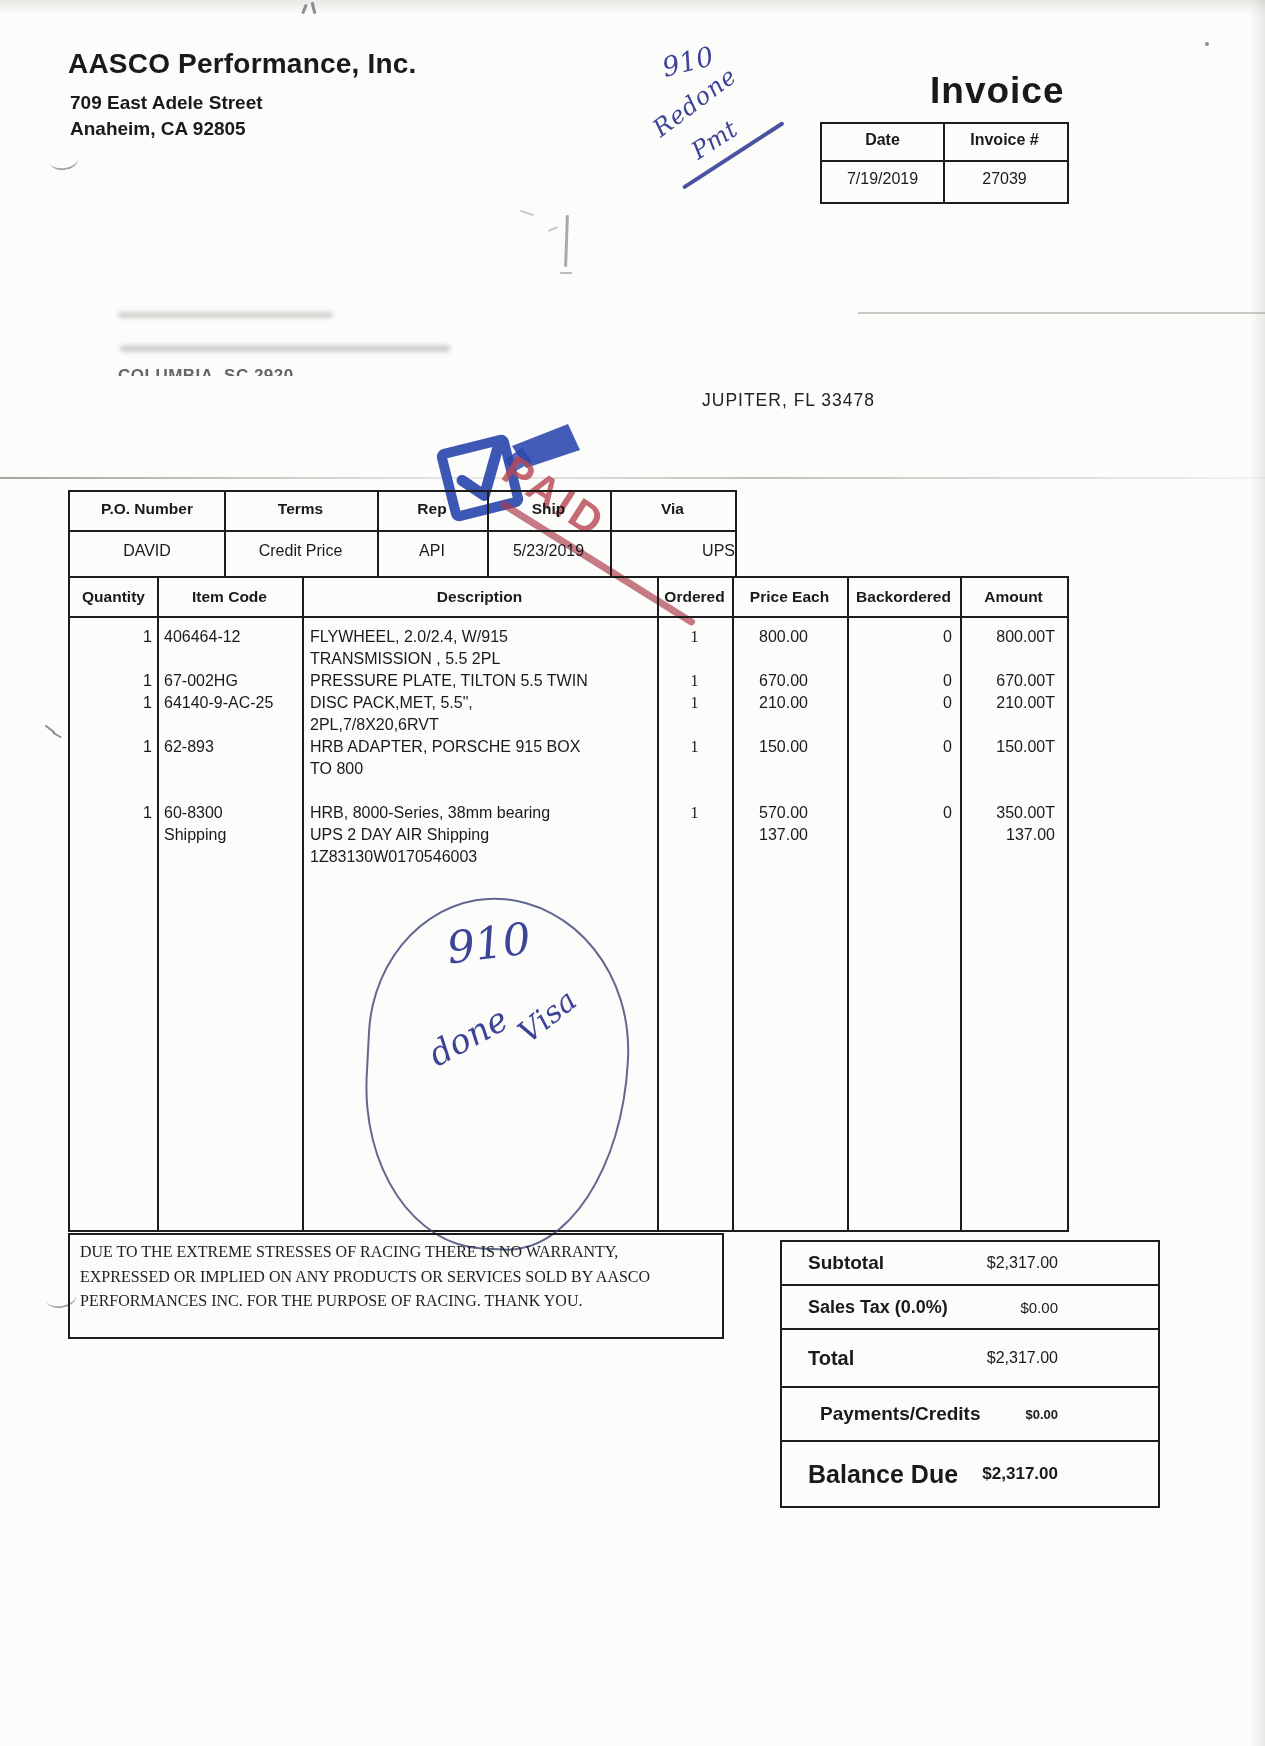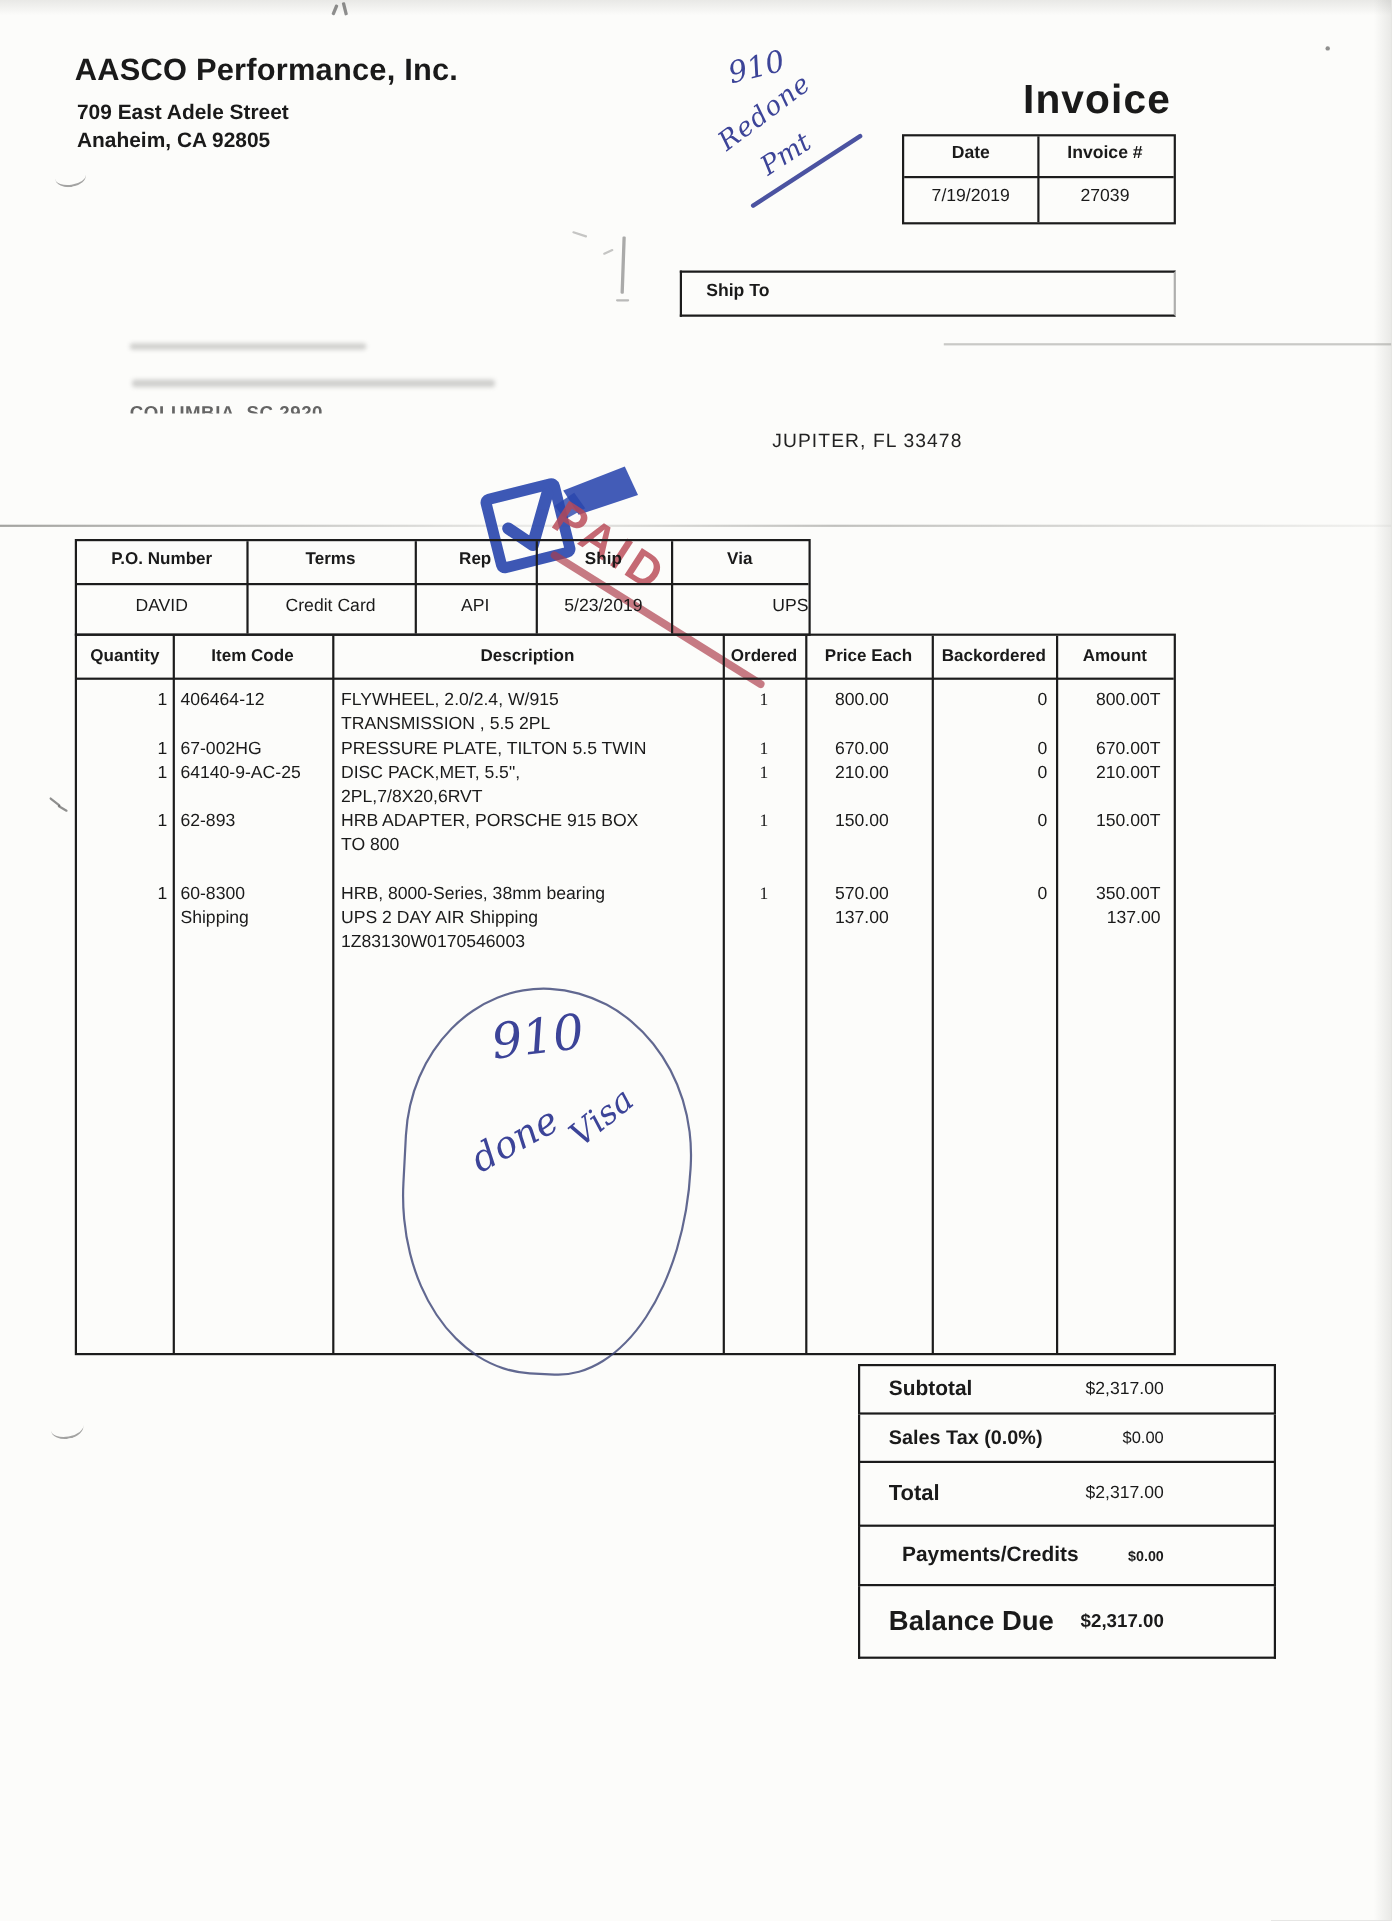--- a/index.html
+++ b/index.html
@@ -124,9 +124,6 @@
   <div class="abs faded-redact" style="left:120px;top:345px;width:330px;height:7px;"></div>
   <div class="abs" style="left:118px;top:366px;font-size:17px;font-weight:700;color:#4a4a4a;letter-spacing:.5px;clip-path:inset(0 0 50% 0);opacity:.85;">COLUMBIA, SC 2920</div>
 
-  <div class="abs bbox" style="left:618px;top:246px;width:447px;height:38px;border-right-color:rgba(28,28,28,.35);">
-    <div class="box-label" style="margin:8px 0 0 22px;">Ship To</div>
-  </div>
   <div class="abs" style="left:702px;top:390px;font-size:17.5px;letter-spacing:1px;color:#222;font-weight:500;">JUPITER, FL 33478</div>
 
   <div class="abs" style="left:420px;top:398px;width:160px;height:140px;">

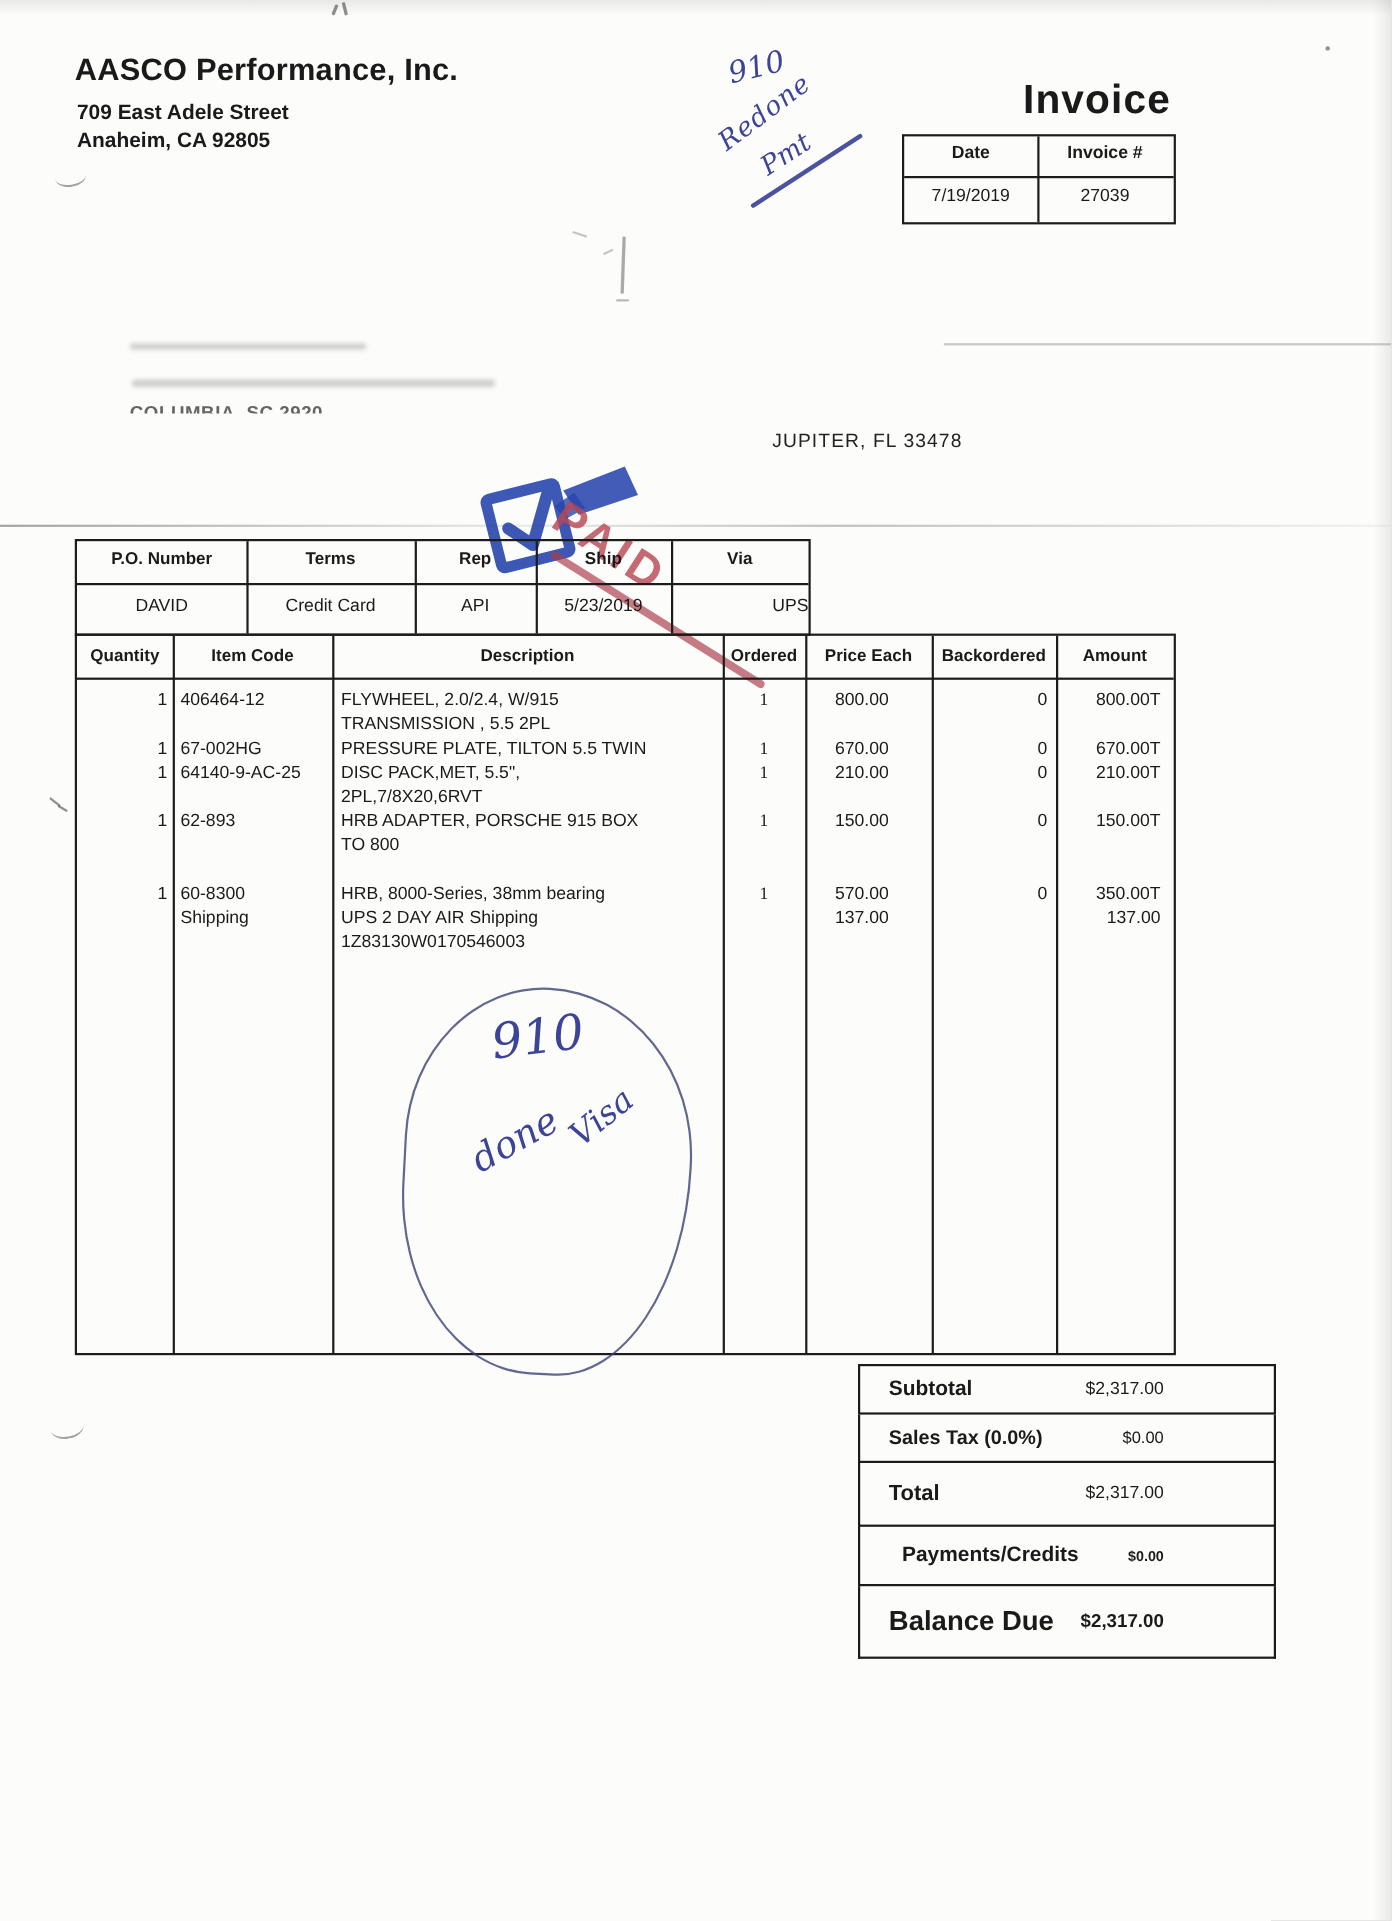--- a/index.html
+++ b/index.html
@@ -152,7 +152,7 @@
     <div class="po-cell cell-h" style="left:417px;width:123px;top:8px;">Ship</div>
     <div class="po-cell cell-h" style="left:540px;width:125px;top:8px;">Via</div>
     <div class="po-cell cell-v" style="left:0;width:154px;top:50px;">DAVID</div>
-    <div class="po-cell cell-v" style="left:154px;width:153px;top:50px;">Credit Card</div>
+    <div class="po-cell cell-v" style="left:154px;width:153px;top:50px;">Credit Price</div>
     <div class="po-cell cell-v" style="left:307px;width:110px;top:50px;">API</div>
     <div class="po-cell cell-v" style="left:417px;width:123px;top:50px;">5/23/2019</div>
     <div class="po-cell cell-v" style="left:540px;width:125px;top:50px;text-align:right;">UPS</div>

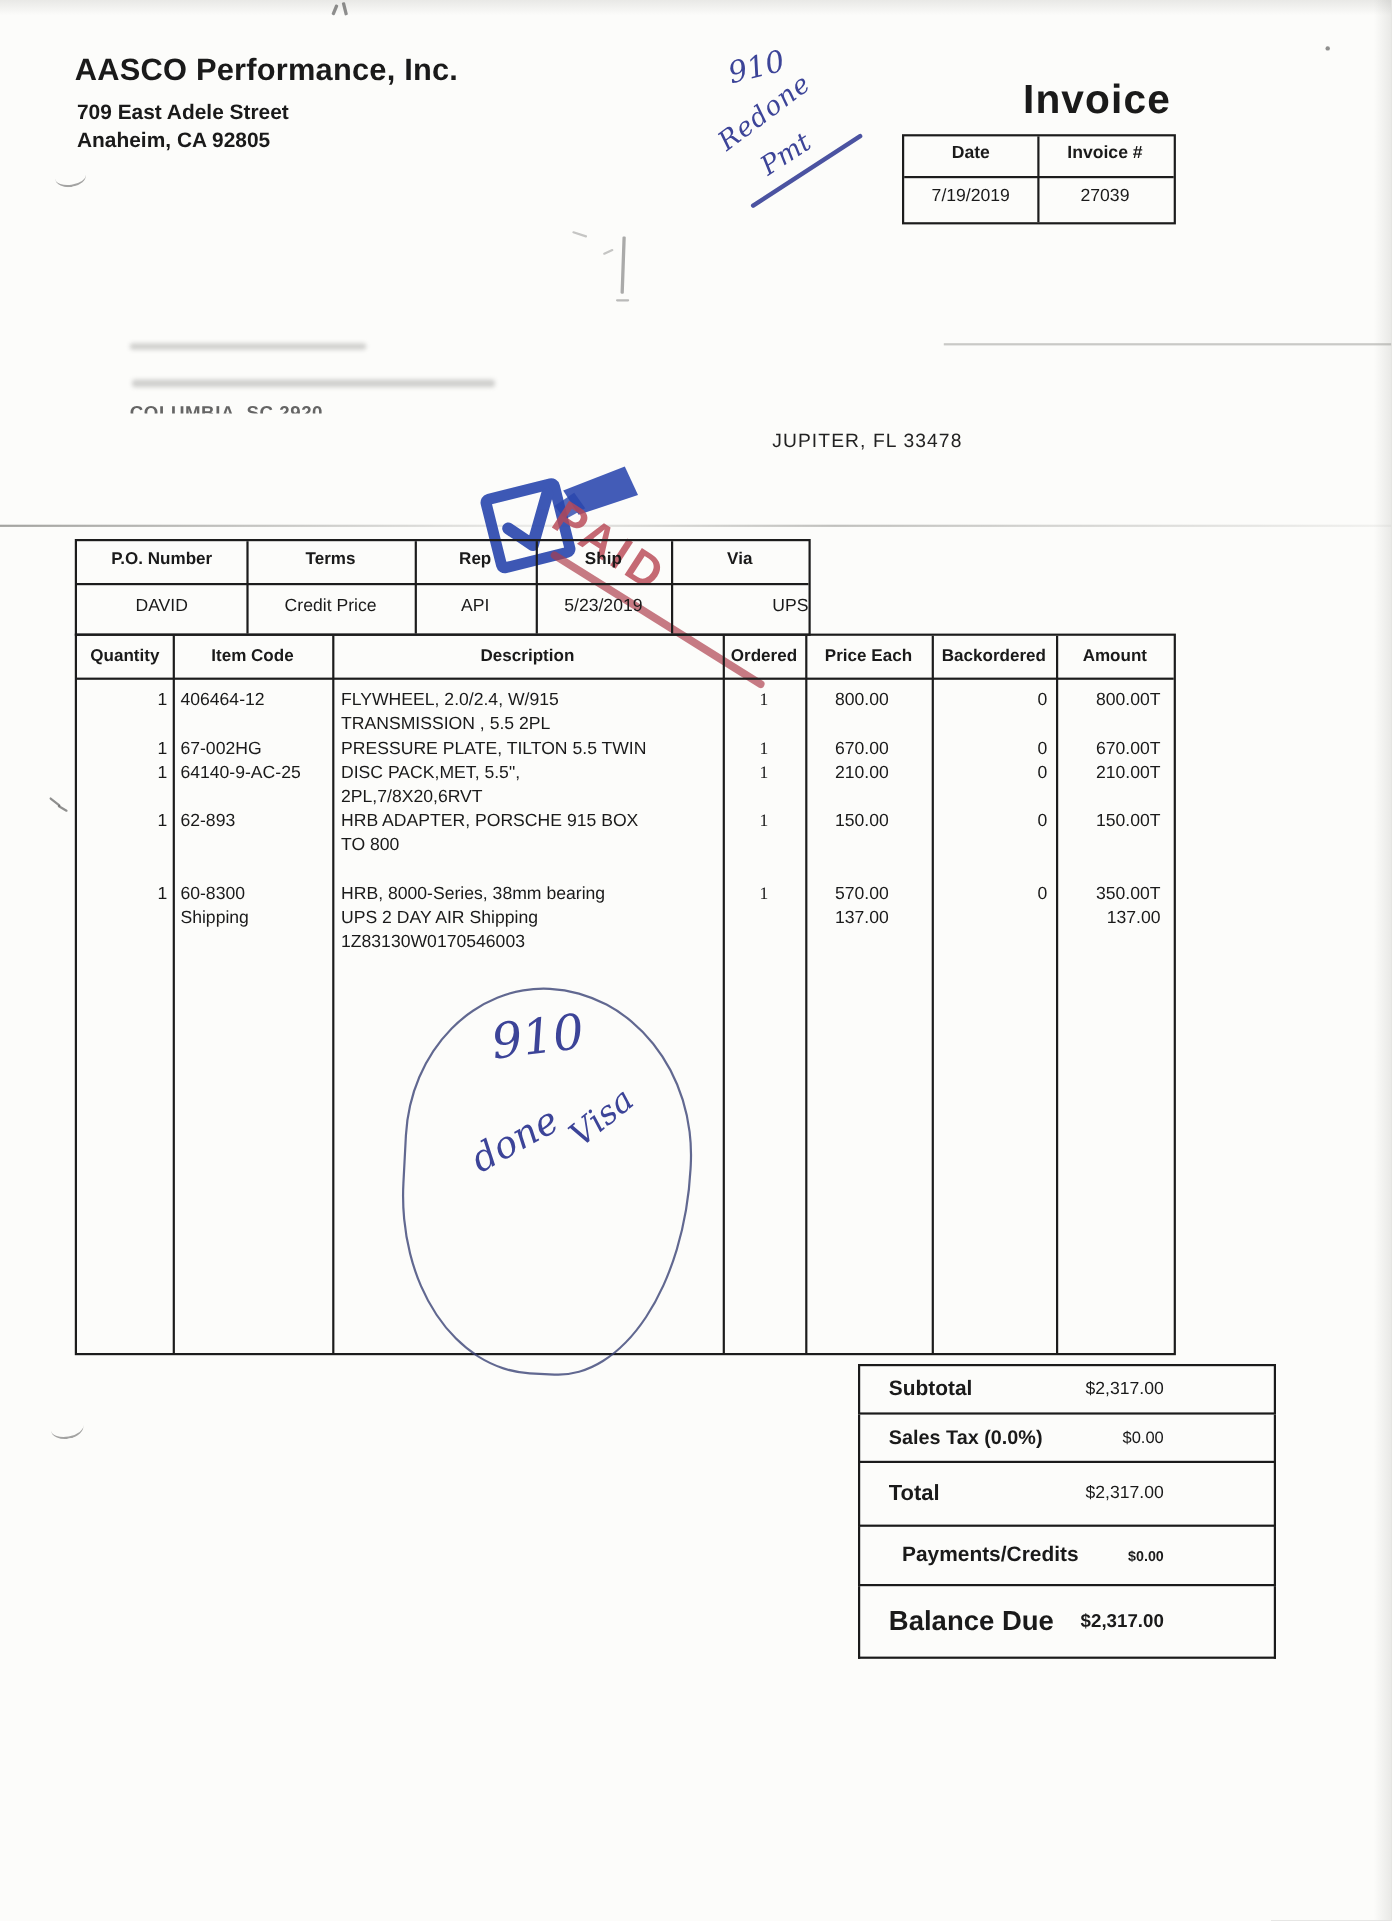--- a/index.html
+++ b/index.html
@@ -245,6 +245,9 @@
     <div class="abs ink" style="left:144px;top:96px;font-size:30px;transform:rotate(-42deg);">Visa</div>
   </div>
 
+  <div class="abs bbox disclaimer-box">
+    <div class="disclaimer-text">DUE TO THE EXTREME STRESSES OF RACING THERE IS NO WARRANTY, EXPRESSED OR IMPLIED ON ANY PRODUCTS OR SERVICES SOLD BY AASCO PERFORMANCES INC. FOR THE PURPOSE OF RACING.  THANK YOU.</div>
+  </div>
 
   <div class="abs totals-box">
     <div class="t-row" style="height:42px;">

